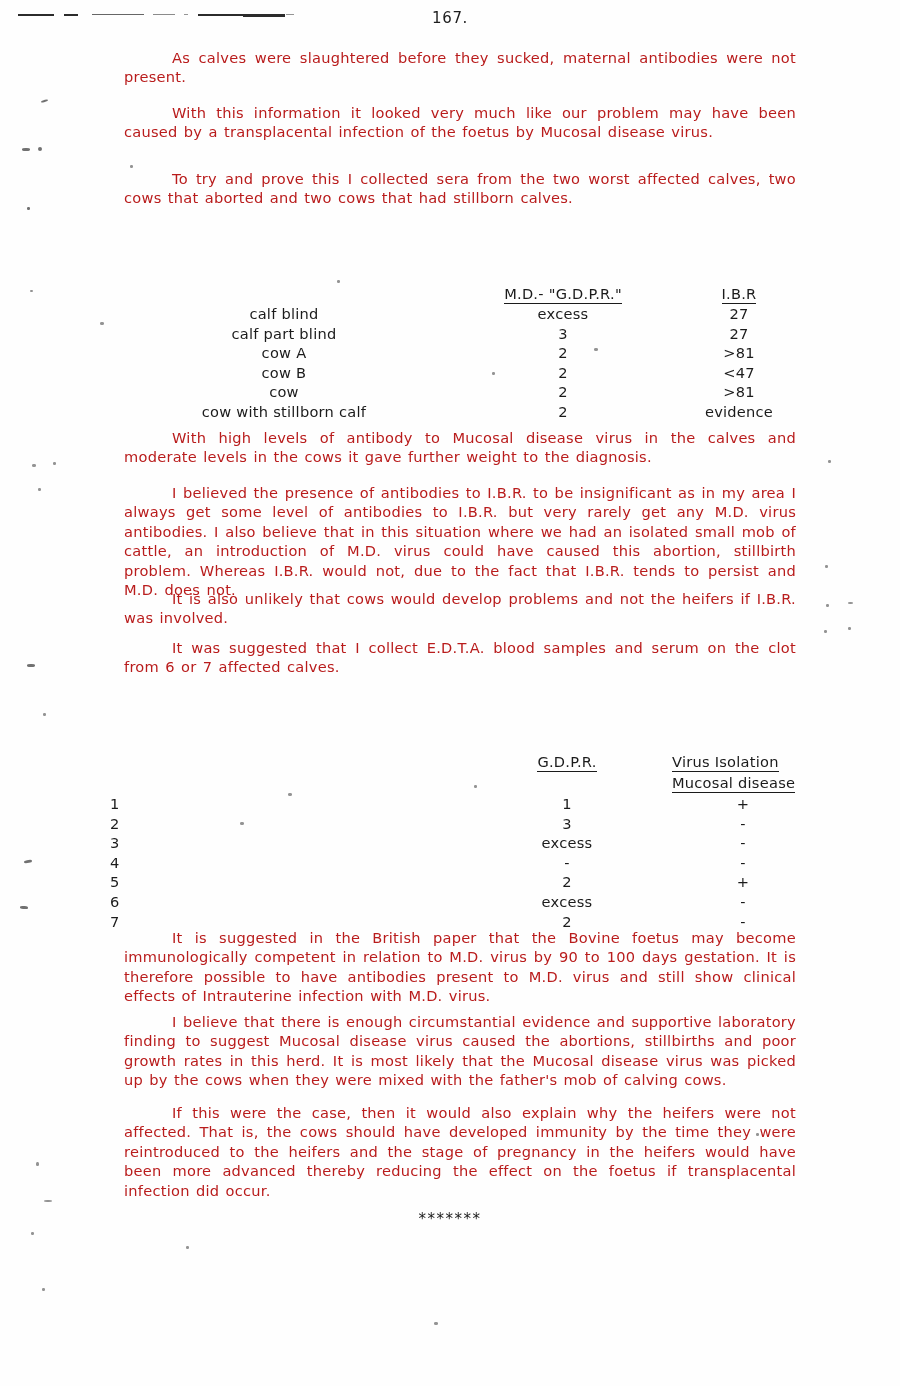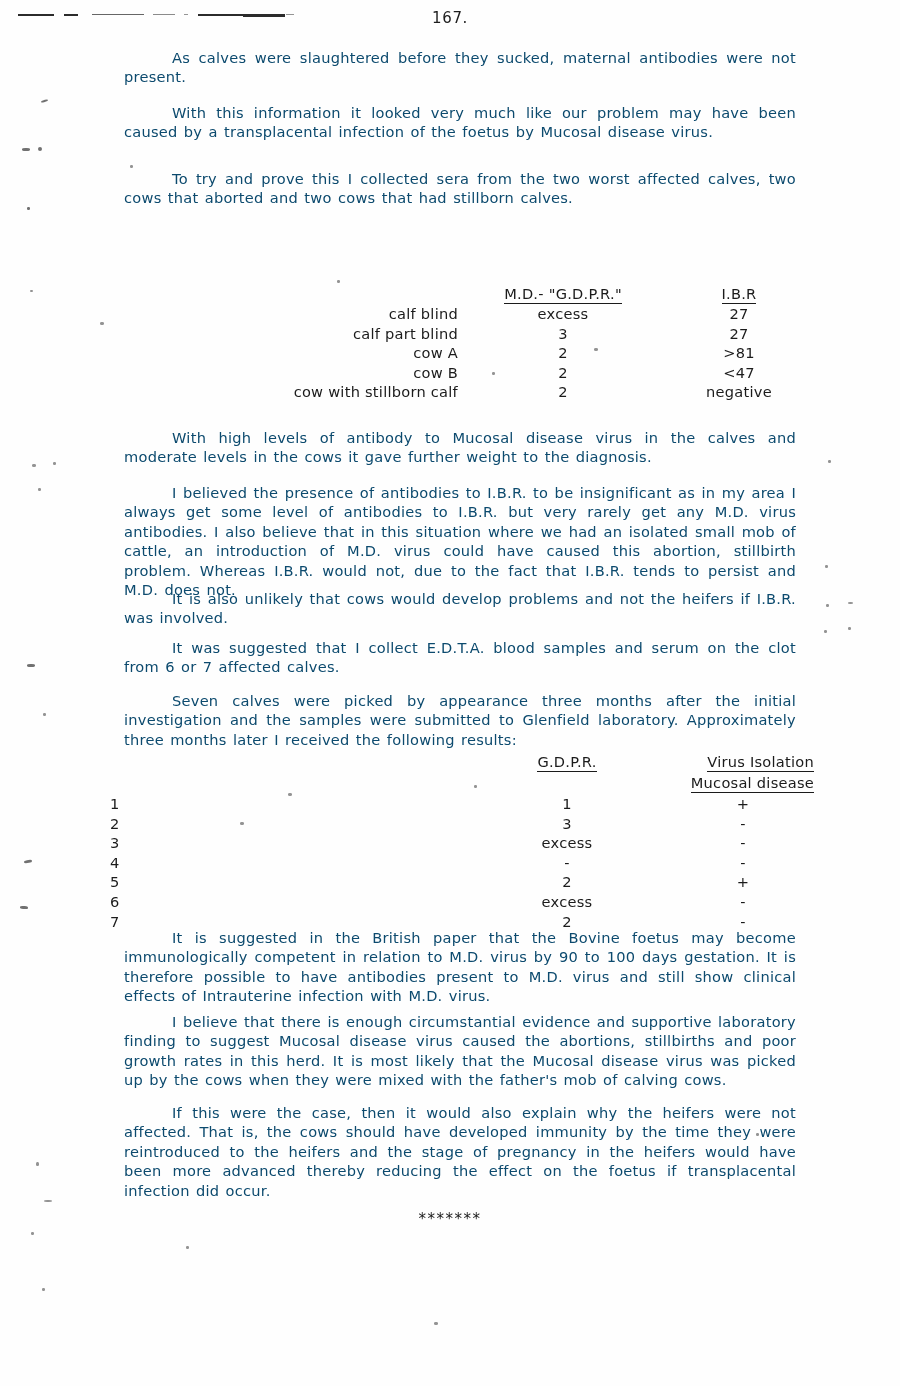--- a/index.html
+++ b/index.html
@@ -76,7 +76,7 @@
     word-spacing: 1.4px;
     text-align: justify;
     text-indent: 48px;
-    color: #0c4a6e;
+    color: #b91c1c;
   }
 
   .blk { position: absolute; left: 124px; width: 672px; }

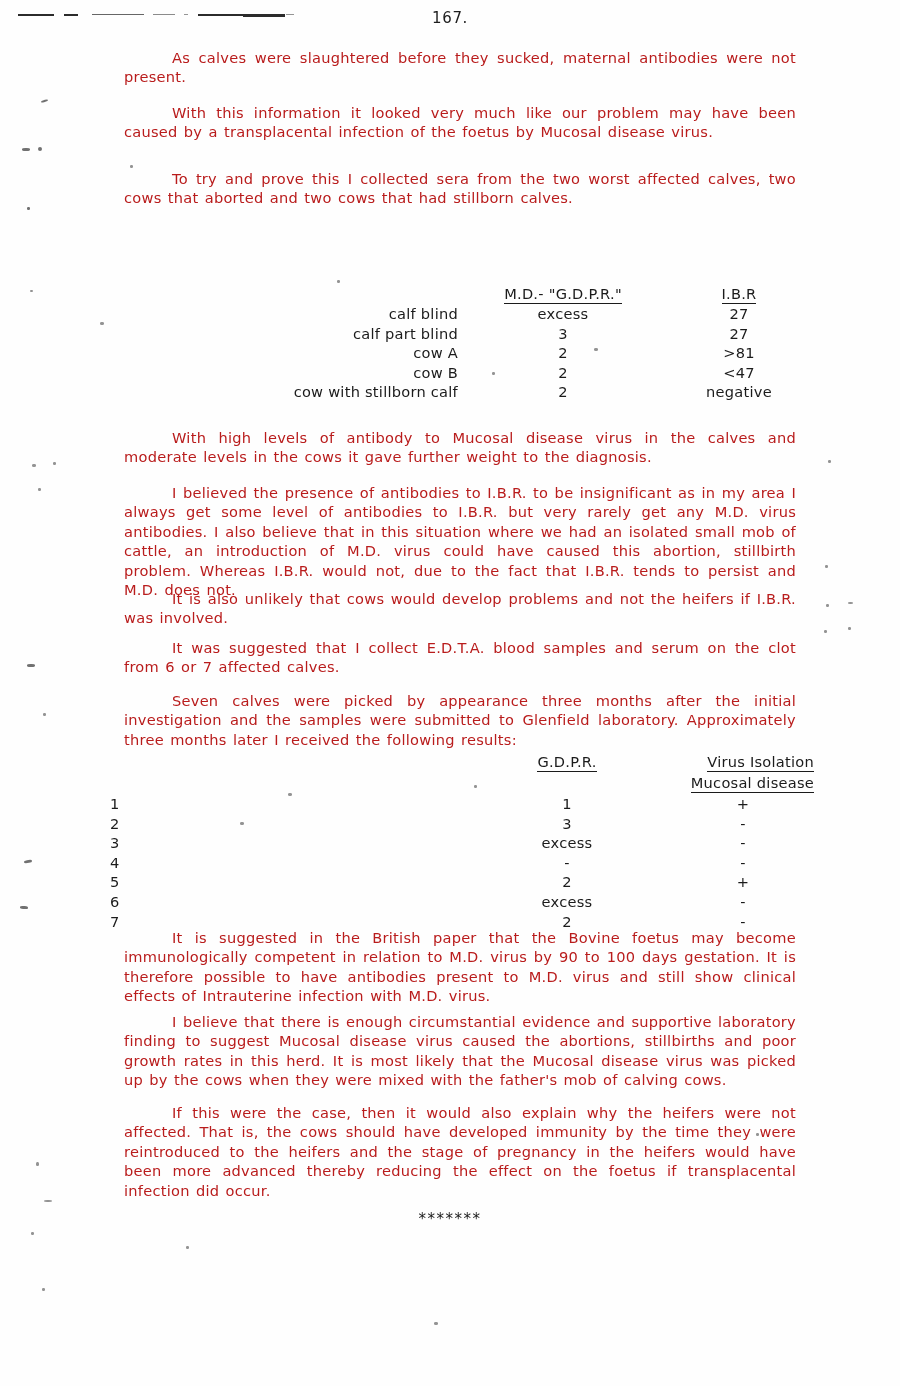--- a/index.html
+++ b/index.html
@@ -103,7 +103,7 @@
     font-size: 14.6px;
     line-height: 19.6px;
   }
-  .col-label { width: 348px; text-align: right; padding-left: 12px; }
+  .col-label { width: 348px; text-align: center; padding-left: 12px; }
   .col-mid   { width: 210px; text-align: center; }
   .col-right { width: 142px; text-align: center; }
 

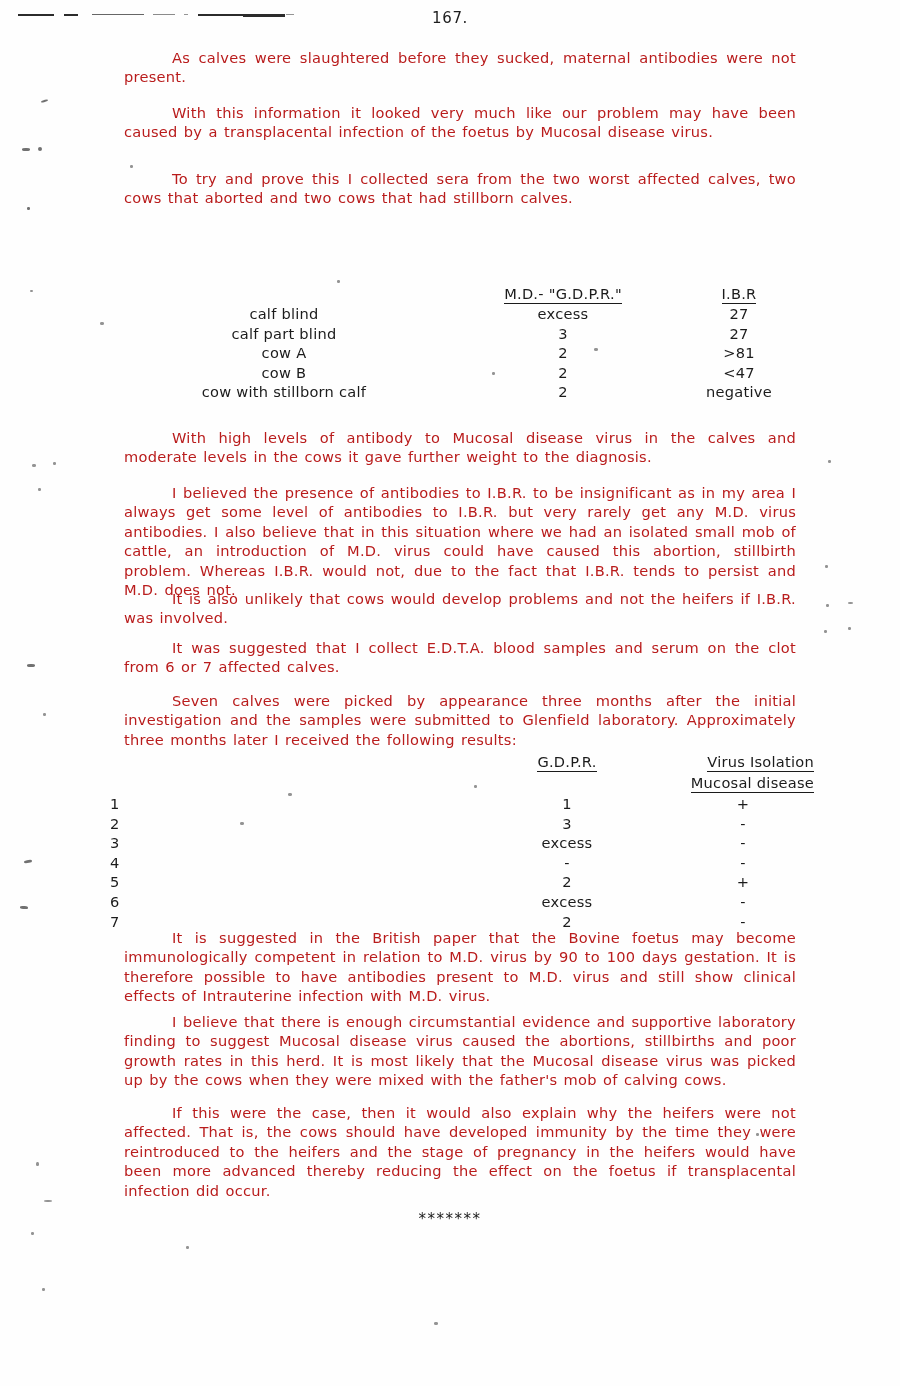--- a/index.html
+++ b/index.html
@@ -236,6 +236,11 @@
           <td class="col-right">&lt;47</td>
         </tr>
         <tr>
+          <td class="col-label">cow</td>
+          <td class="col-mid">2</td>
+          <td class="col-right">&gt;81</td>
+        </tr>
+        <tr>
           <td class="col-label">cow with stillborn calf</td>
           <td class="col-mid">2</td>
           <td class="col-right">negative</td>

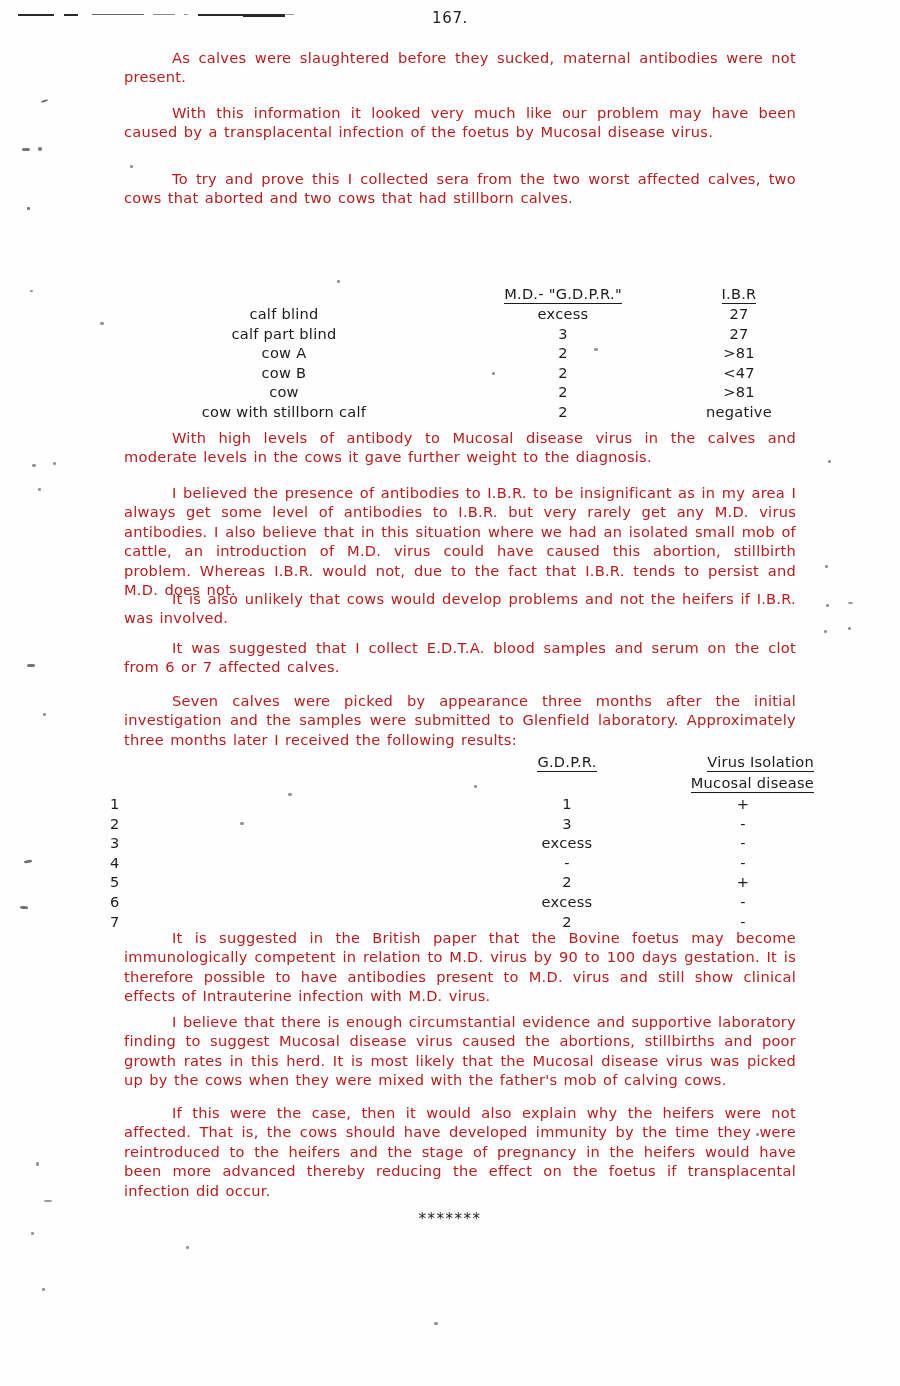--- a/index.html
+++ b/index.html
@@ -243,7 +243,7 @@
         <tr>
           <td class="col-label">cow with stillborn calf</td>
           <td class="col-mid">2</td>
-          <td class="col-right">negative</td>
+          <td class="col-right">evidence</td>
         </tr>
       </tbody>
     </table>

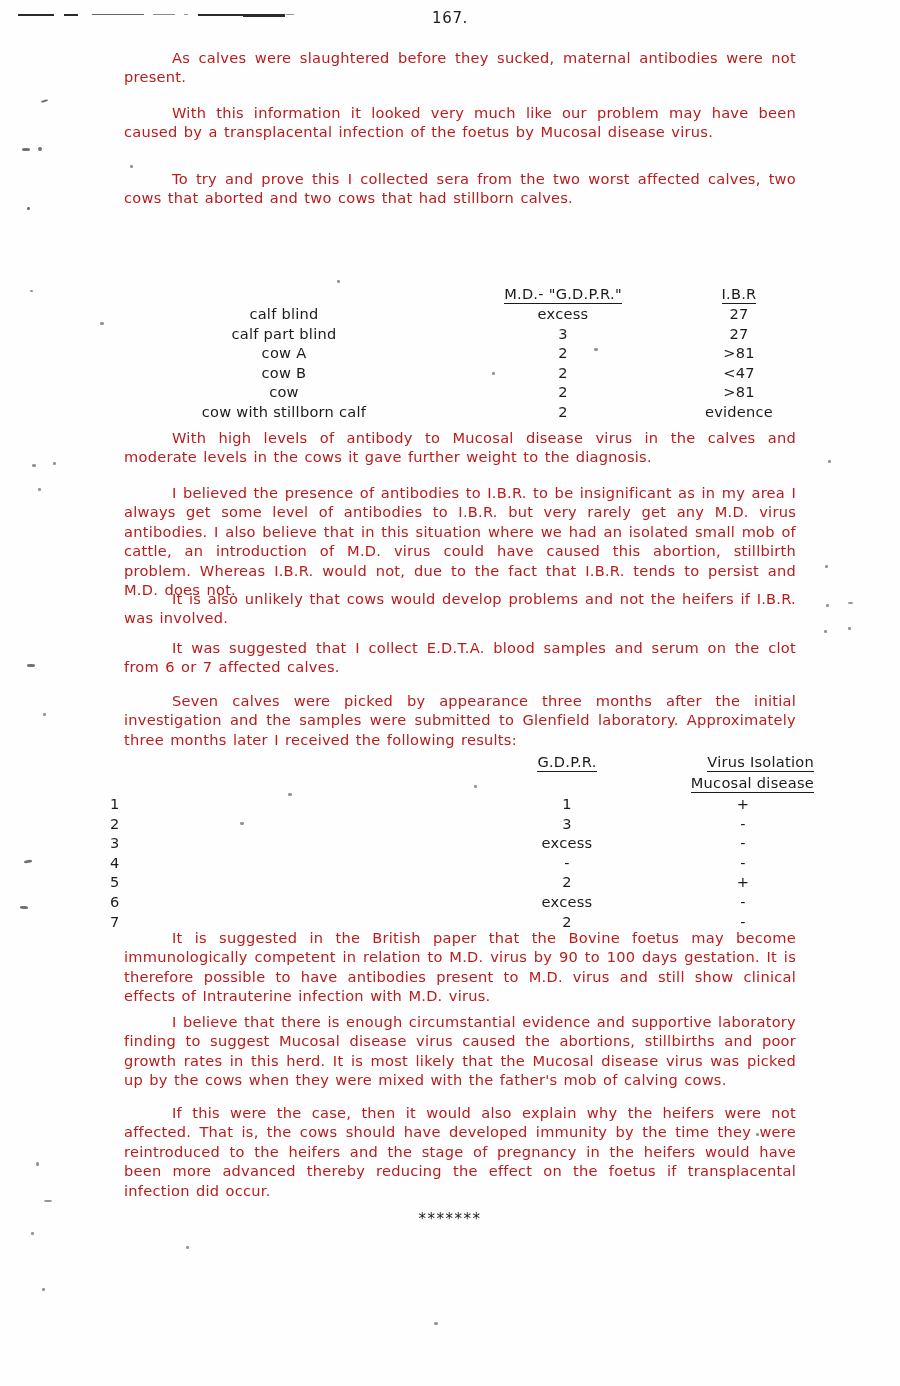--- a/index.html
+++ b/index.html
@@ -265,9 +265,6 @@
     <p class="para">It was suggested that I collect E.D.T.A. blood samples and serum on the clot from 6 or 7 affected calves.</p>
   </div>
 
-  <div class="blk" style="top:691px;">
-    <p class="para">Seven calves were picked by appearance three months after the initial investigation and the samples were submitted to Glenfield laboratory.  Approximately three months later I received the following results:</p>
-  </div>
 
   <div class="tbl" style="top:752px;">
     <table>

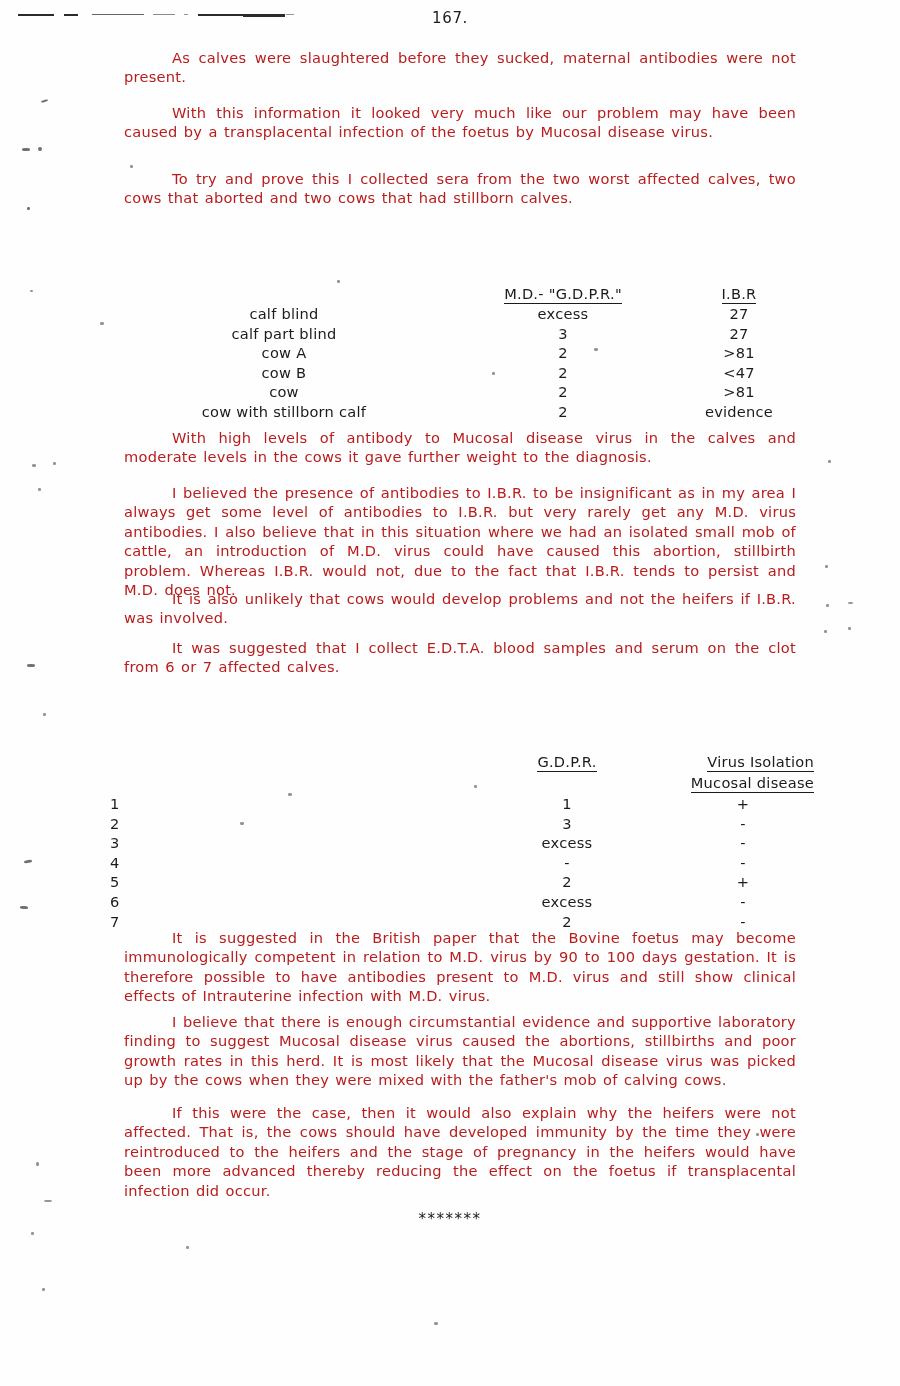--- a/index.html
+++ b/index.html
@@ -117,7 +117,7 @@
   }
   .uline.thin { border-bottom-width: 1.3px; }
 
-  .hdr-stack { display: block; text-align: right; }
+  .hdr-stack { display: block; text-align: left; }
   .hdr-stack .uline { margin-bottom: 1px; }
 
   

